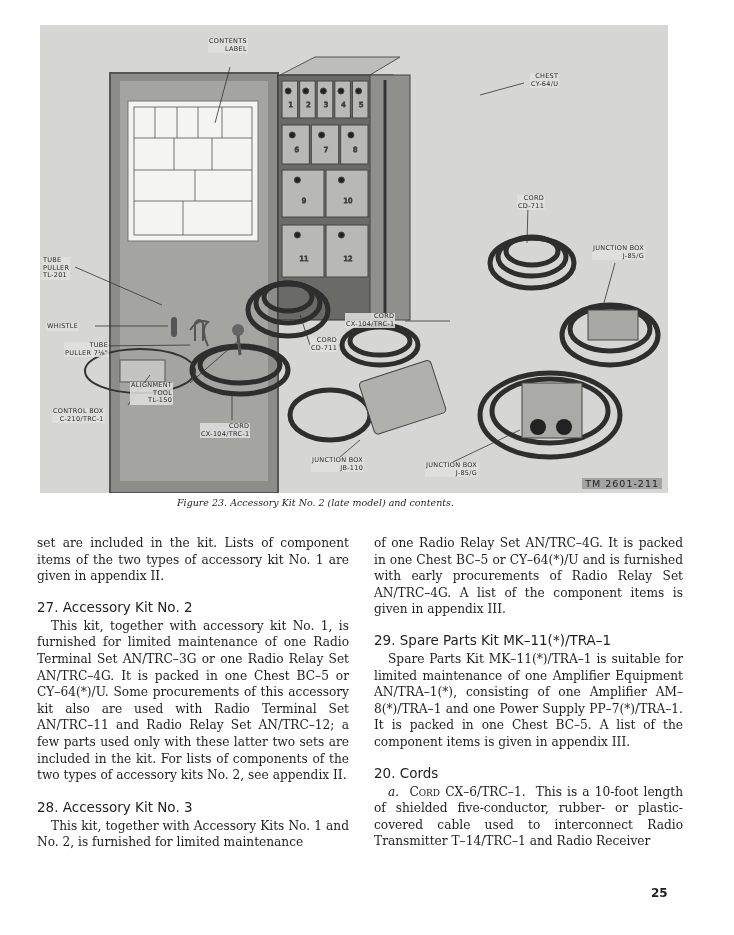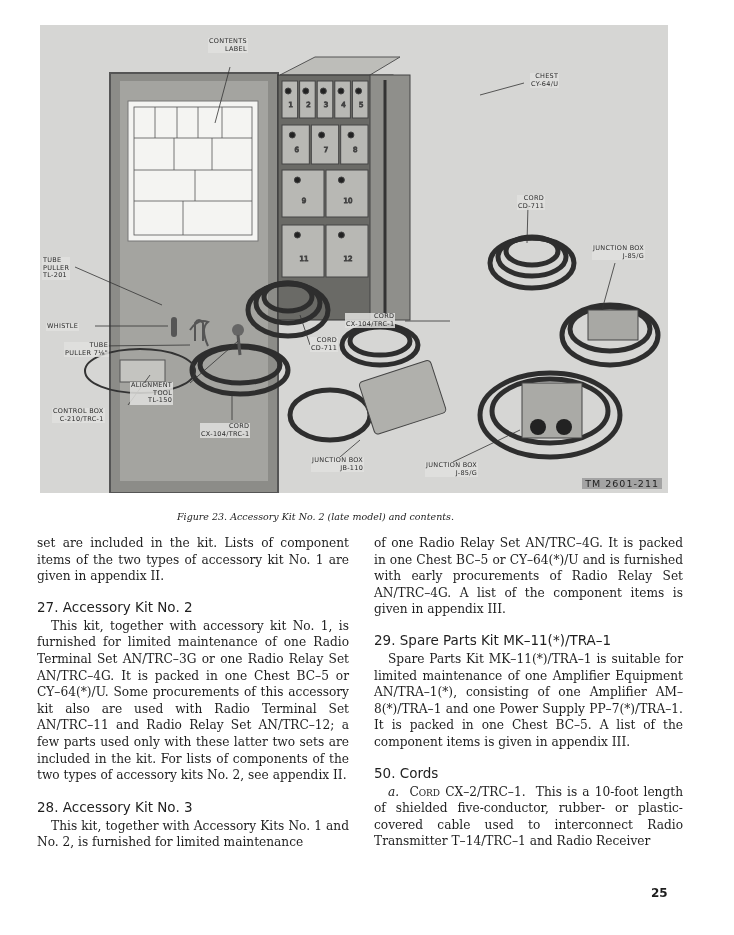--- a/index.html
+++ b/index.html
@@ -8,7 +8,7 @@
   .photo svg{position:absolute;left:0;top:0;}
   .lbl{position:absolute;font-family:"DejaVu Sans",sans-serif;font-size:6.5px;line-height:7.5px;color:#2a2a2a;text-align:right;letter-spacing:0.3px;white-space:pre;background:rgba(225,225,222,0.85);padding:0 1px;}
   .tm{position:absolute;right:6px;bottom:4px;font-family:"DejaVu Sans",sans-serif;font-size:9.5px;color:#222;letter-spacing:1px;background:#a3a3a3;padding:0 3px;}
-  .caption{position:absolute;left:0;width:631px;top:511px;text-align:center;font-family:"DejaVu Serif",serif;font-style:italic;font-size:9.5px;color:#222;}
+  .caption{position:absolute;left:0;width:631px;top:497px;text-align:center;font-family:"DejaVu Serif",serif;font-style:italic;font-size:9.5px;color:#222;}
   .col{position:absolute;top:535px;width:312px;font-size:12.2px;line-height:16.6px;text-align:justify;}
   .col.left{left:37px;}
   .col.right{left:374px;width:309px;}

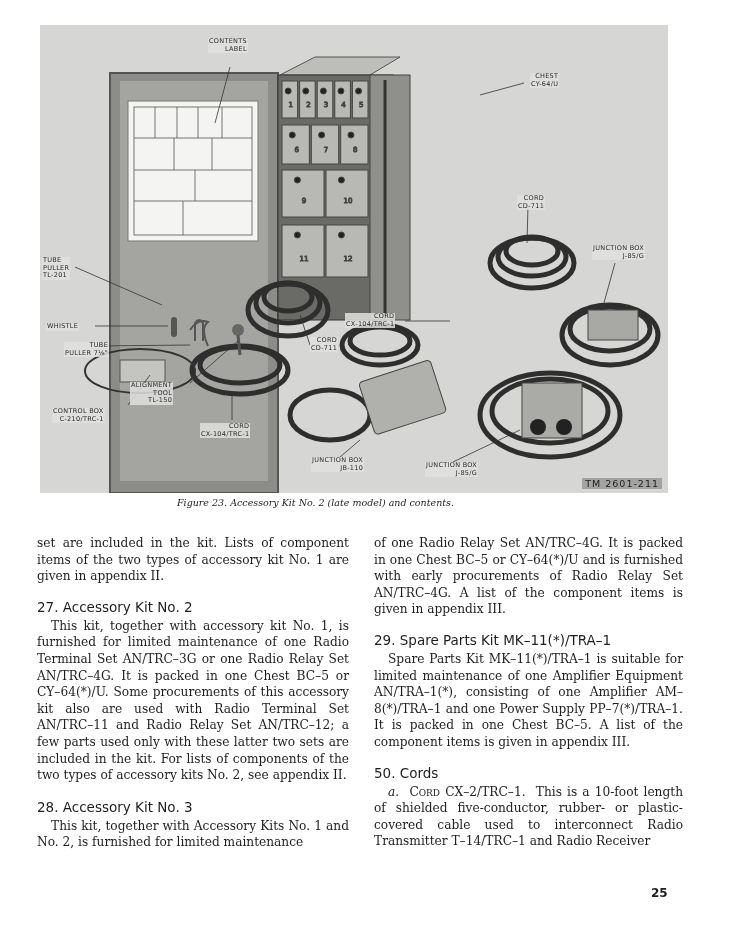--- a/index.html
+++ b/index.html
@@ -180,7 +180,7 @@
   <p>of one Radio Relay Set AN/TRC–4G. It is packed in one Chest BC–5 or CY–64(*)/U and is furnished with early procurements of Radio Relay Set AN/TRC–4G. A list of the component items is given in appendix III.</p>
   <h2 style="margin-top:13px;">29.  Spare Parts Kit MK–11(*)/TRA–1</h2>
   <p class="ind" style="margin-top:2px;">Spare Parts Kit MK–11(*)/TRA–1 is suitable for limited maintenance of one Amplifier Equipment AN/TRA–1(*), consisting of one Amplifier AM–8(*)/TRA–1 and one Power Supply PP–7(*)/TRA–1. It is packed in one Chest BC–5. A list of the component items is given in appendix III.</p>
-  <h2 style="margin-top:13px;">50.  Cords</h2>
+  <h2 style="margin-top:13px;">20.  Cords</h2>
   <p class="ind" style="margin-top:2px;"><i>a.</i>&nbsp; <span class="sc">Cord CX–2/TRC–1.</span>&nbsp; <span>This is a 10-foot length of shielded five-conductor, rubber- or plastic-covered cable used to interconnect Radio Transmitter T–14/TRC–1 and Radio Receiver</span></p>
 </div>
 

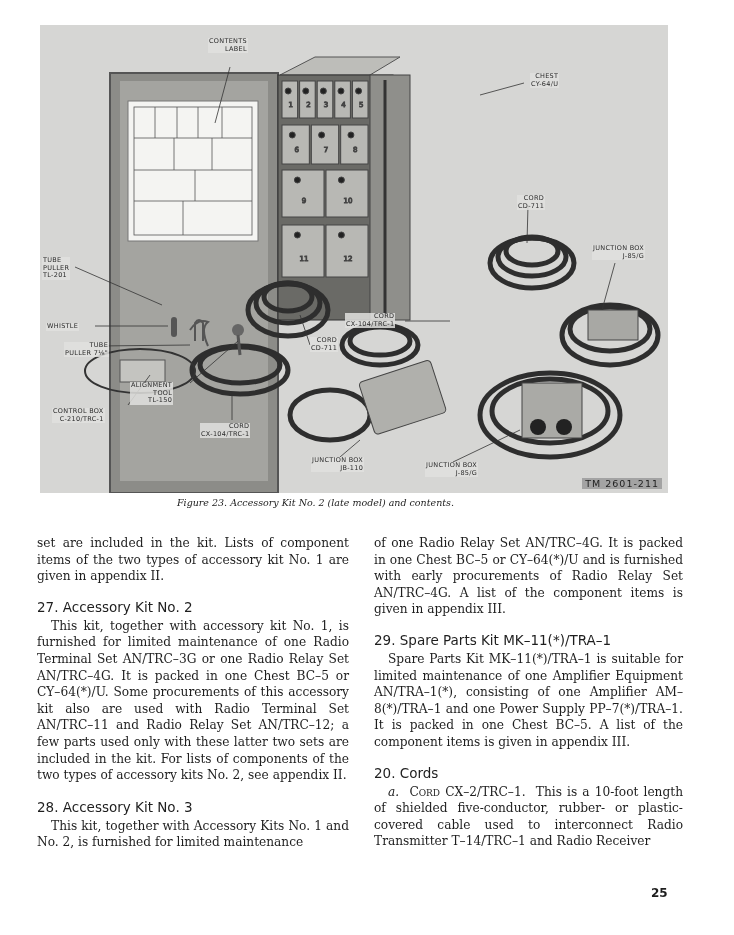--- a/index.html
+++ b/index.html
@@ -181,7 +181,7 @@
   <h2 style="margin-top:13px;">29.  Spare Parts Kit MK–11(*)/TRA–1</h2>
   <p class="ind" style="margin-top:2px;">Spare Parts Kit MK–11(*)/TRA–1 is suitable for limited maintenance of one Amplifier Equipment AN/TRA–1(*), consisting of one Amplifier AM–8(*)/TRA–1 and one Power Supply PP–7(*)/TRA–1. It is packed in one Chest BC–5. A list of the component items is given in appendix III.</p>
   <h2 style="margin-top:13px;">20.  Cords</h2>
-  <p class="ind" style="margin-top:2px;"><i>a.</i>&nbsp; <span class="sc">Cord CX–2/TRC–1.</span>&nbsp; <span>This is a 10-foot length of shielded five-conductor, rubber- or plastic-covered cable used to interconnect Radio Transmitter T–14/TRC–1 and Radio Receiver</span></p>
+  <p class="ind" style="margin-top:2px;"><i>a.</i>&nbsp; <span class="sc">Cord CX–6/TRC–1.</span>&nbsp; <span>This is a 10-foot length of shielded five-conductor, rubber- or plastic-covered cable used to interconnect Radio Transmitter T–14/TRC–1 and Radio Receiver</span></p>
 </div>
 
 <div class="pagenum">25</div>

